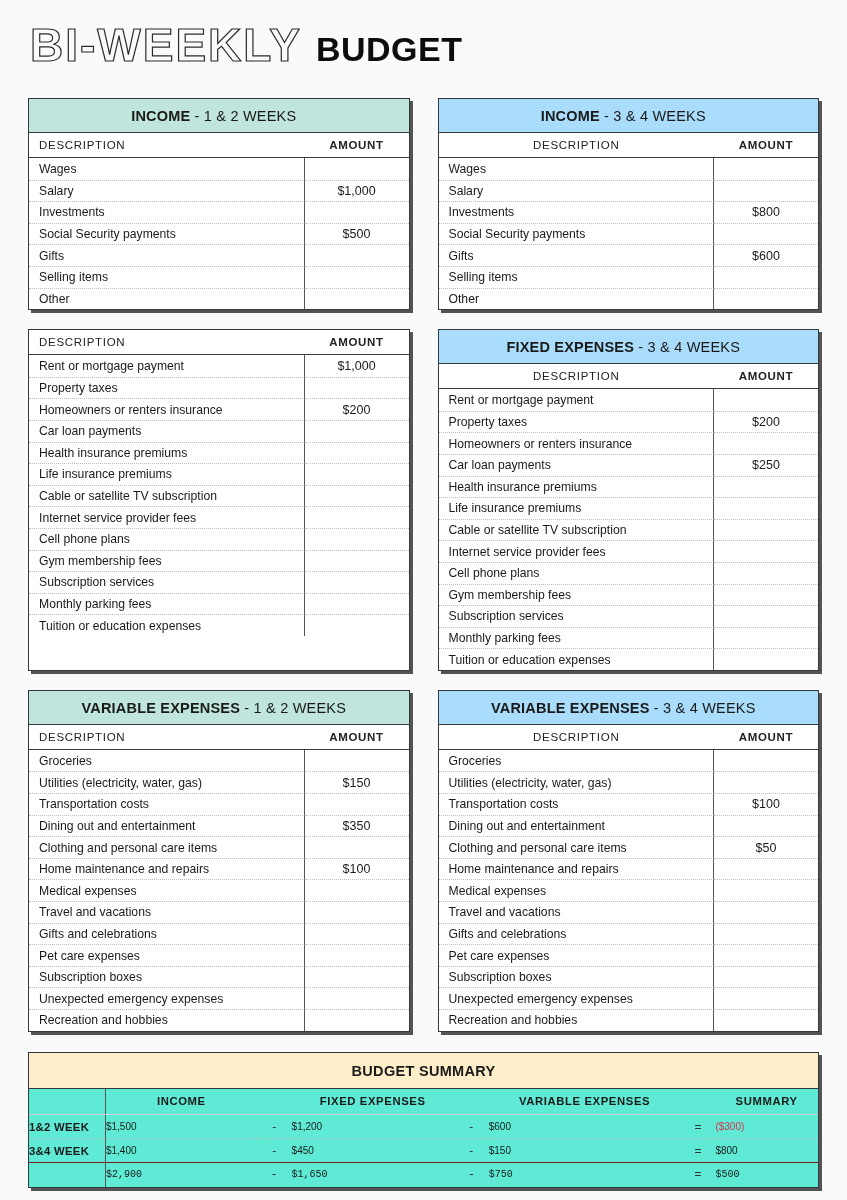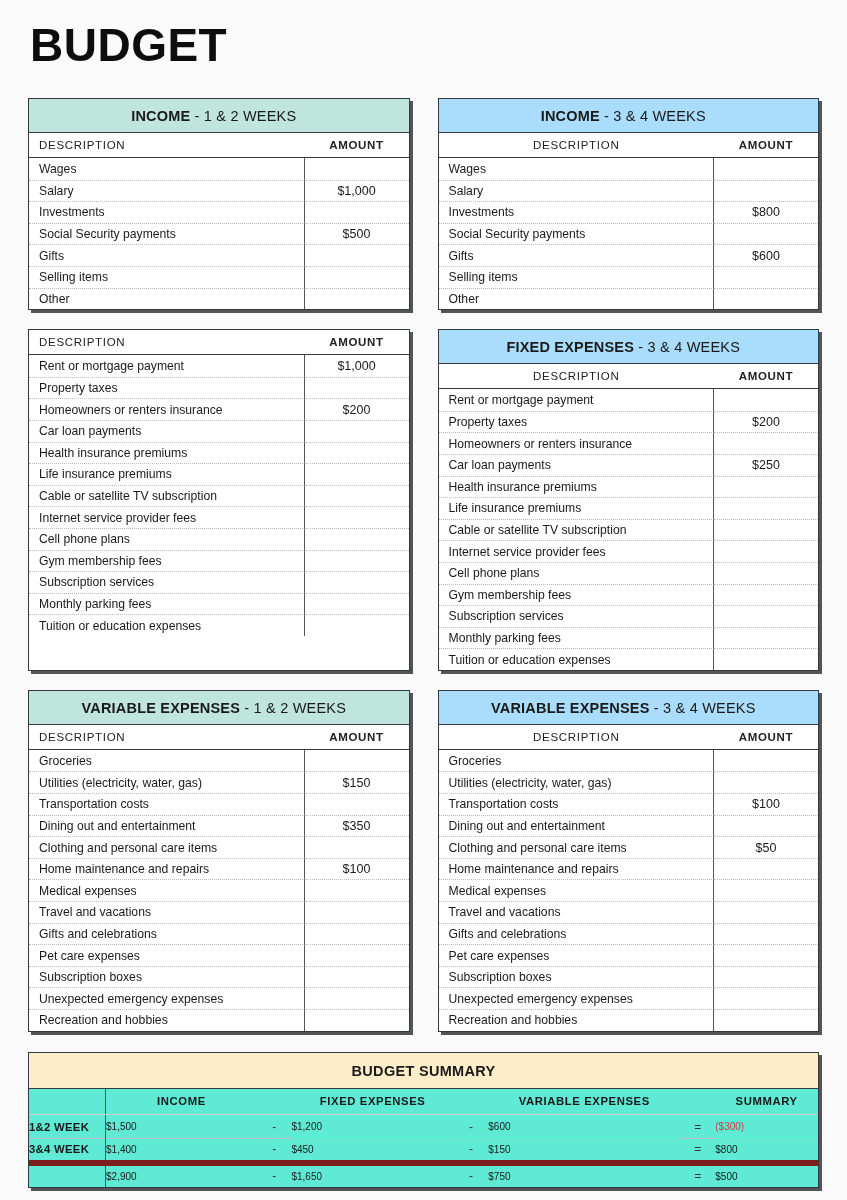--- a/index.html
+++ b/index.html
@@ -179,6 +179,7 @@
 <div class="page">
 
   <div class="title-row">
+    <span class="title-outline">BI-WEEKLY</span>
     <span class="title-solid">BUDGET</span>
   </div>
 

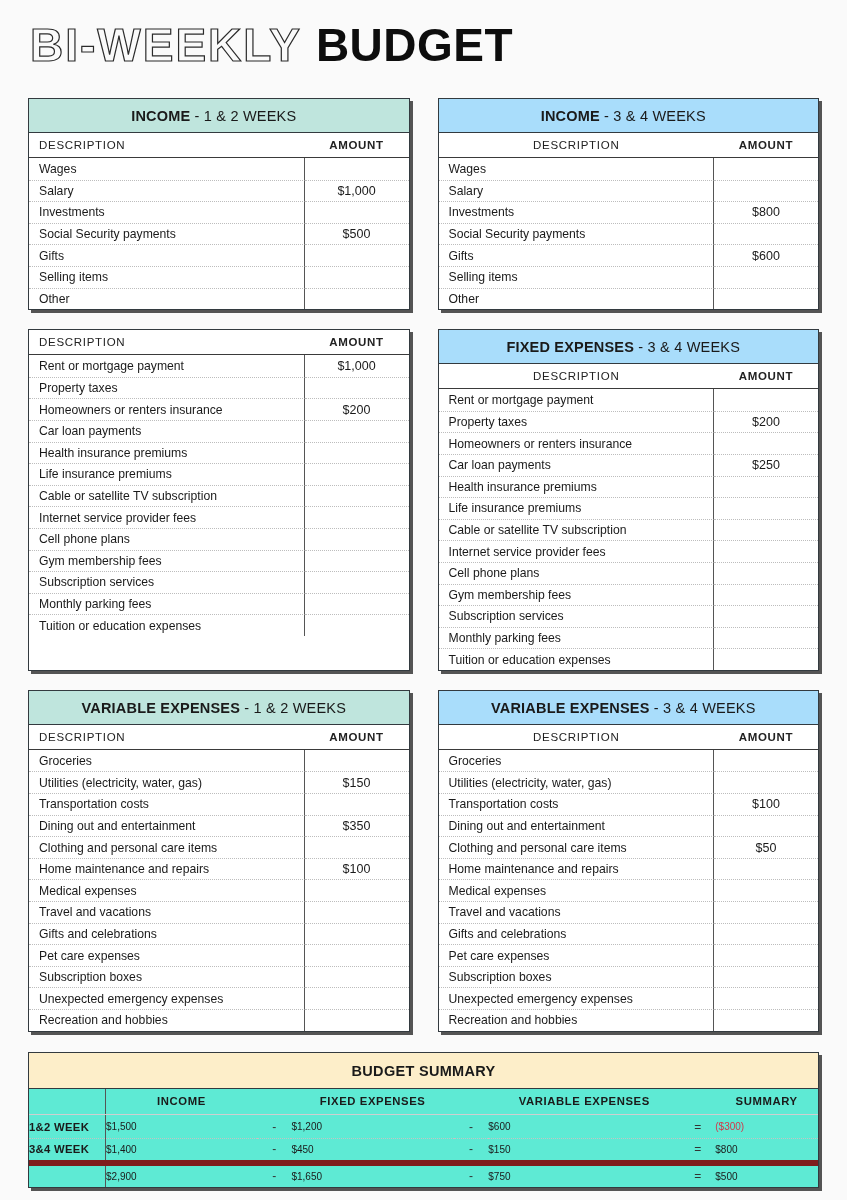--- a/index.html
+++ b/index.html
@@ -32,7 +32,7 @@
     line-height: 1;
   }
   .title-solid {
-    font-size: 46px;
+    font-size: 34px;
     font-weight: 700;
     letter-spacing: 0.5px;
     color: #0d0d0d;

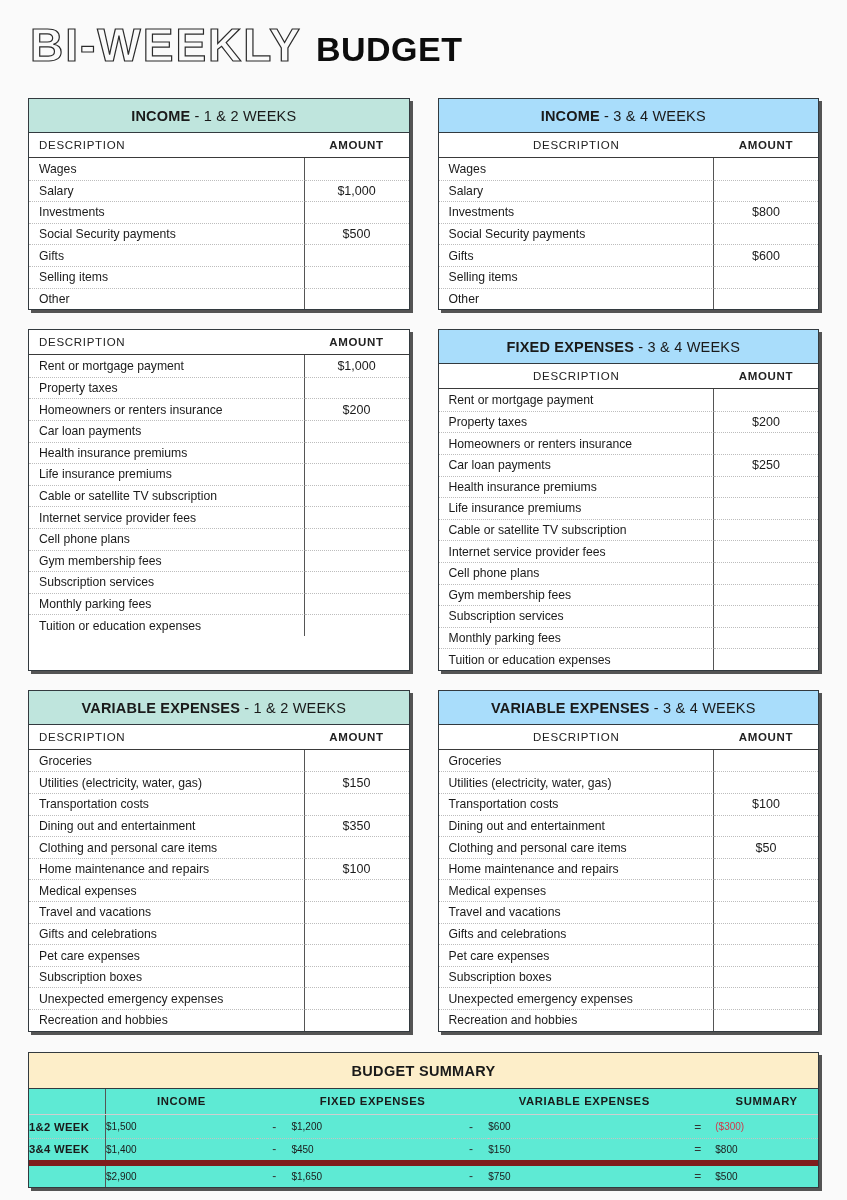--- a/index.html
+++ b/index.html
@@ -165,7 +165,7 @@
     height: 24px;
   }
   .r-dotted td { border-top: 1px dotted #c4c4c4; }
-  .r-solid  td { border-top: 6px solid #7f1d1d; }
+  .r-solid  td { border-top: 1px solid #7f1d1d; font-family: Liberation Mono, monospace; }
   .neg { color: #d1384a; }
 
   .c-income { width: 170px; }

